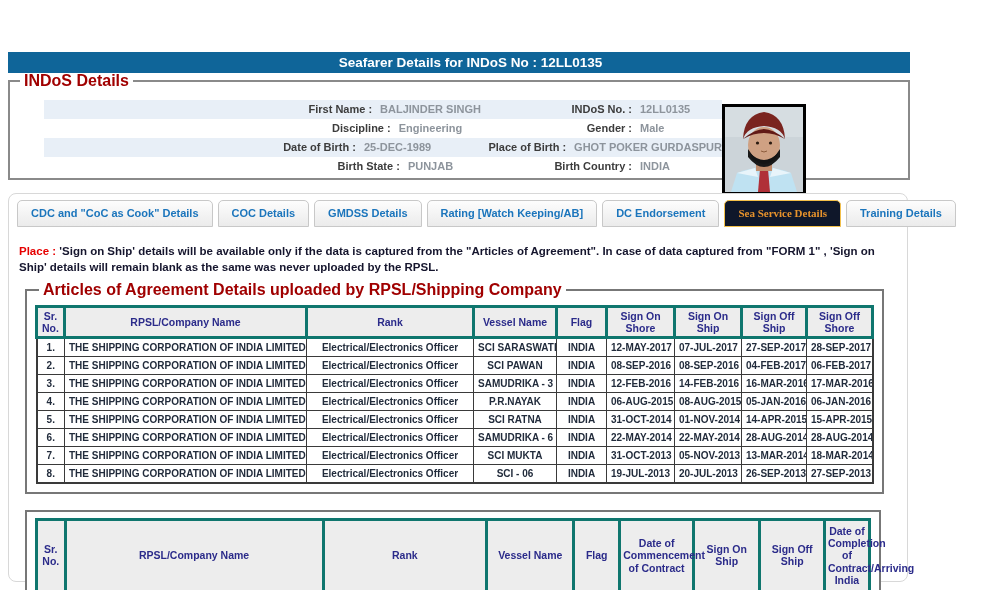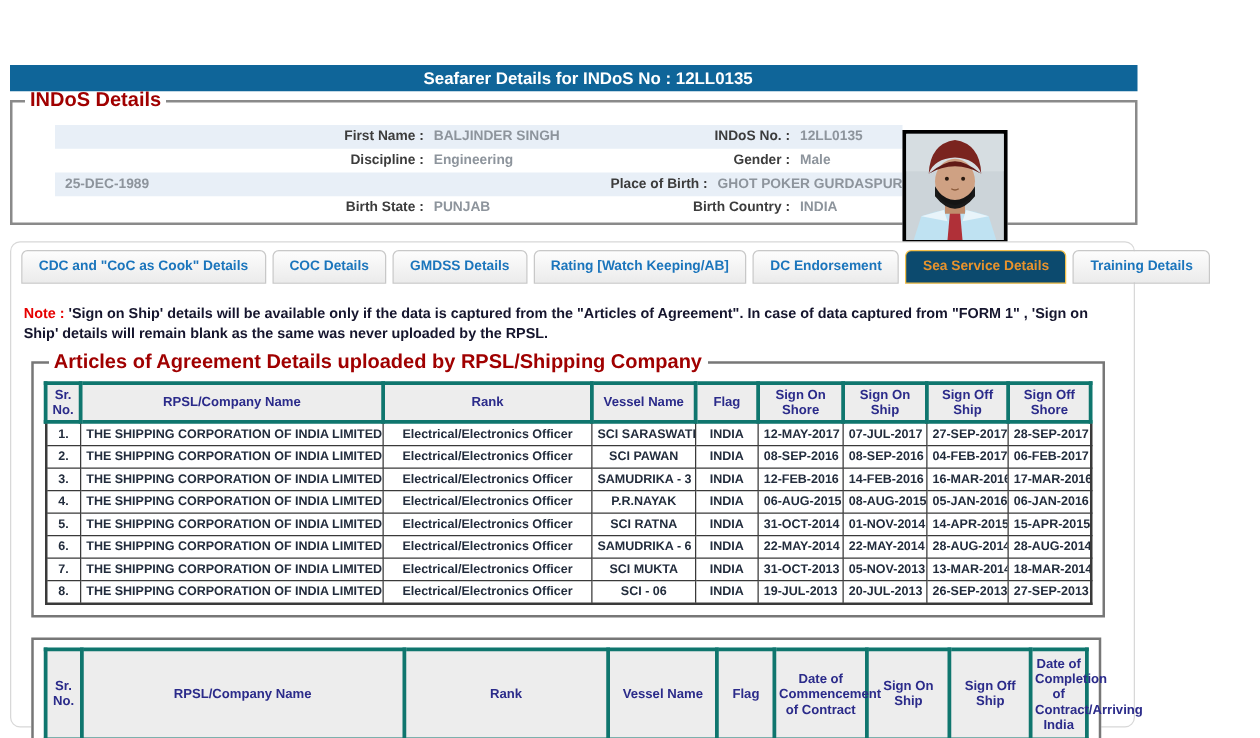--- a/index.html
+++ b/index.html
@@ -18,7 +18,7 @@
   .indos-rows { margin:6px 0 0 28px; width:678px; }
   .indos-row { display:flex; height:19px; line-height:19px; font-size:11px; }
   .indos-row.alt { background:#e8eff7; }
-  .indos-row .p1 { width:470px; display:flex; }
+  .indos-row .p1 { width:470px; display:flex;justify-content:center; }
   .indos-row .p2 { flex:1; display:flex; }
   .indos-row .lbl { font-weight:bold; color:#3c3c3c; text-align:right; }
   .p1 .lbl { width:295px; }

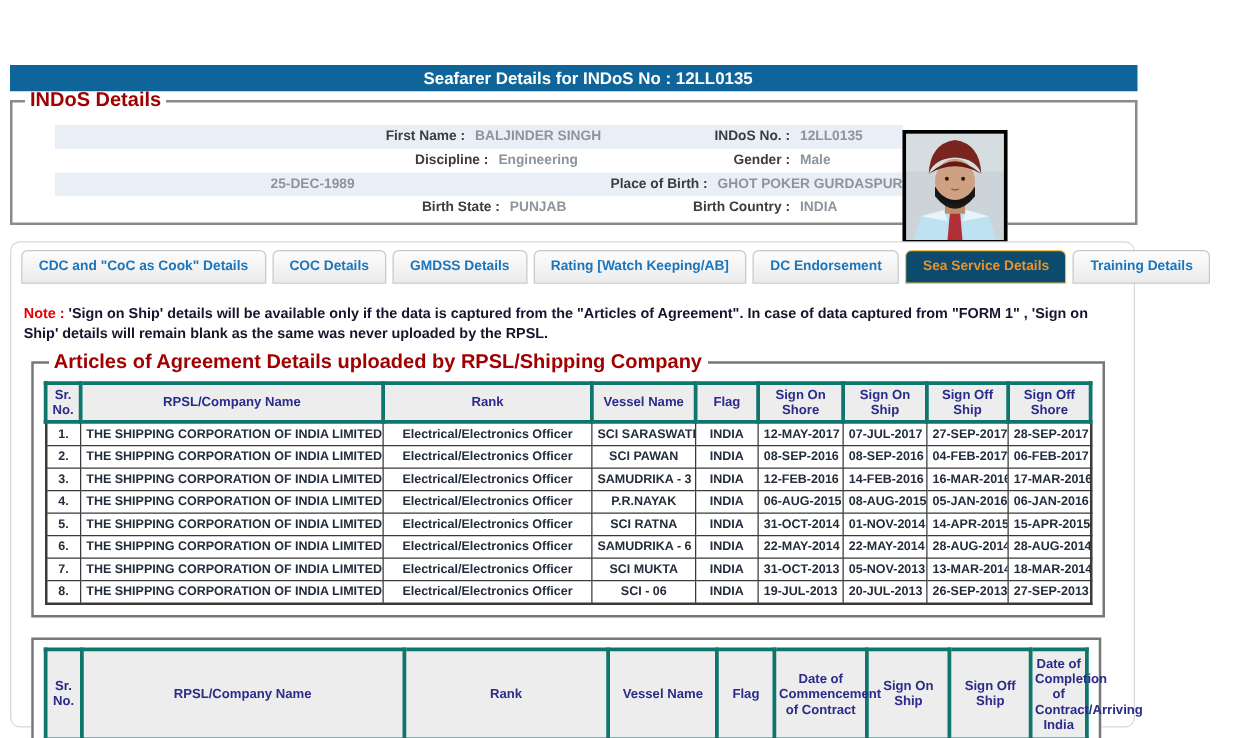--- a/index.html
+++ b/index.html
@@ -92,6 +92,7 @@
       </div>
       <div class="indos-row alt">
         <div class="p1">
+          <span class="lbl">Date of Birth :</span>
           <span class="val">25-DEC-1989</span>
         </div>
         <div class="p2">

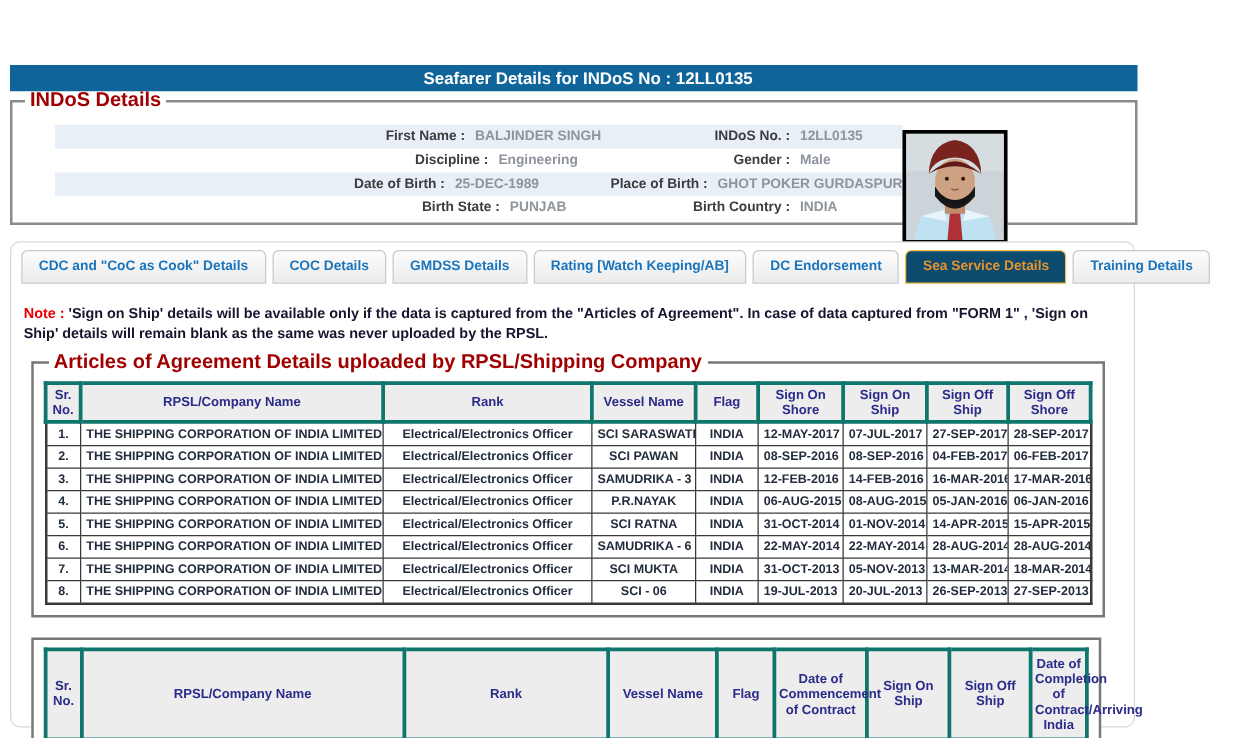--- a/index.html
+++ b/index.html
@@ -34,7 +34,7 @@
   .tab { padding:6px 13px 7px; font-size:11px; font-weight:bold; color:#1b75bc; cursor:pointer;
     border:1px solid #c8c8c8; border-radius:5px 5px 0 0; background:linear-gradient(#fdfdfd,#ebebeb);
     white-space:nowrap; }
-  .tab.active { border-color:#f3c04a; color:#e8932c; background:#0c4a6e; }
+  .tab.active { border-color:#f3c04a; color:#e8932c; background:#0f172a;font-family:Liberation Serif, serif; }
 
   .note { margin:16px 4px 6px 6px; width:878px; font-size:11.5px; font-weight:bold; color:#15152d; line-height:1.4; }
   .note .note-prefix { color:#e60000; }

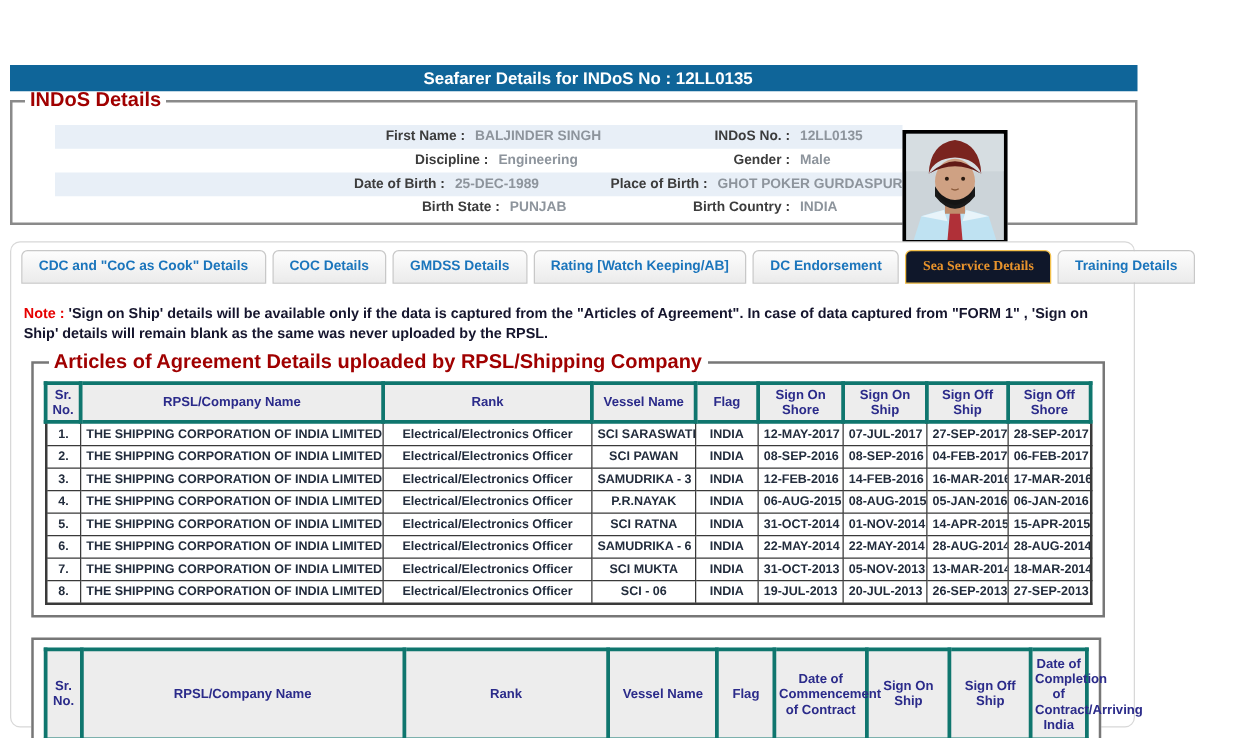--- a/index.html
+++ b/index.html
@@ -144,7 +144,7 @@
     </div>
 
   <div class="note">
-    <span class="note-prefix">Note : </span><span>'Sign on Ship' details will be available only if the data is captured from the "Articles of Agreement". In case of data captured from "FORM 1" , 'Sign on Ship' details will remain blank as the same was never uploaded by the RPSL.</span>
+    <span class="note-prefix">Place : </span><span>'Sign on Ship' details will be available only if the data is captured from the "Articles of Agreement". In case of data captured from "FORM 1" , 'Sign on Ship' details will remain blank as the same was never uploaded by the RPSL.</span>
   </div>
 
   <fieldset class="data-fieldset">

